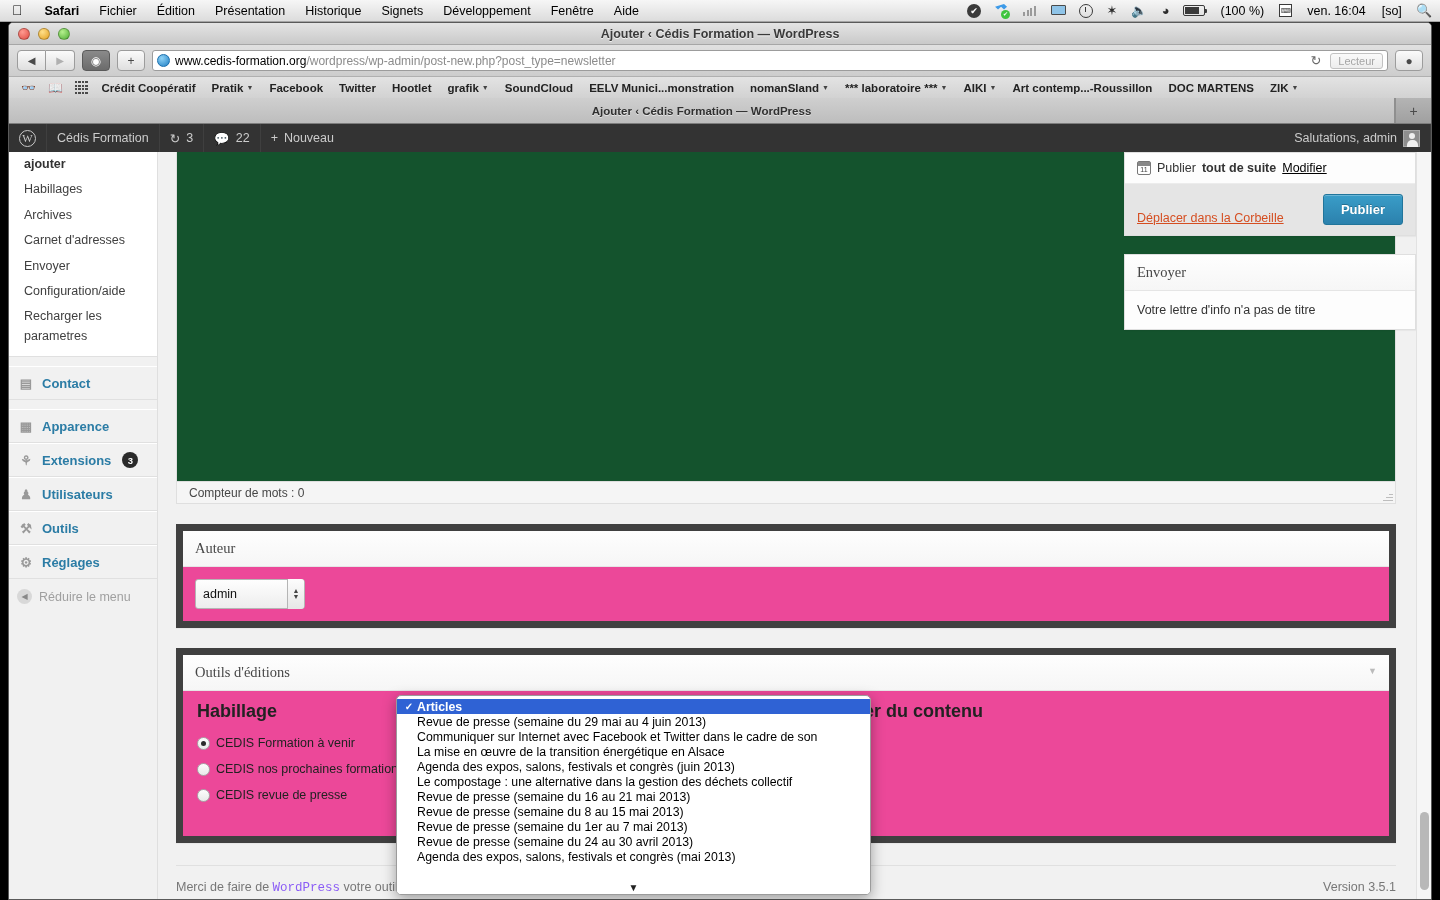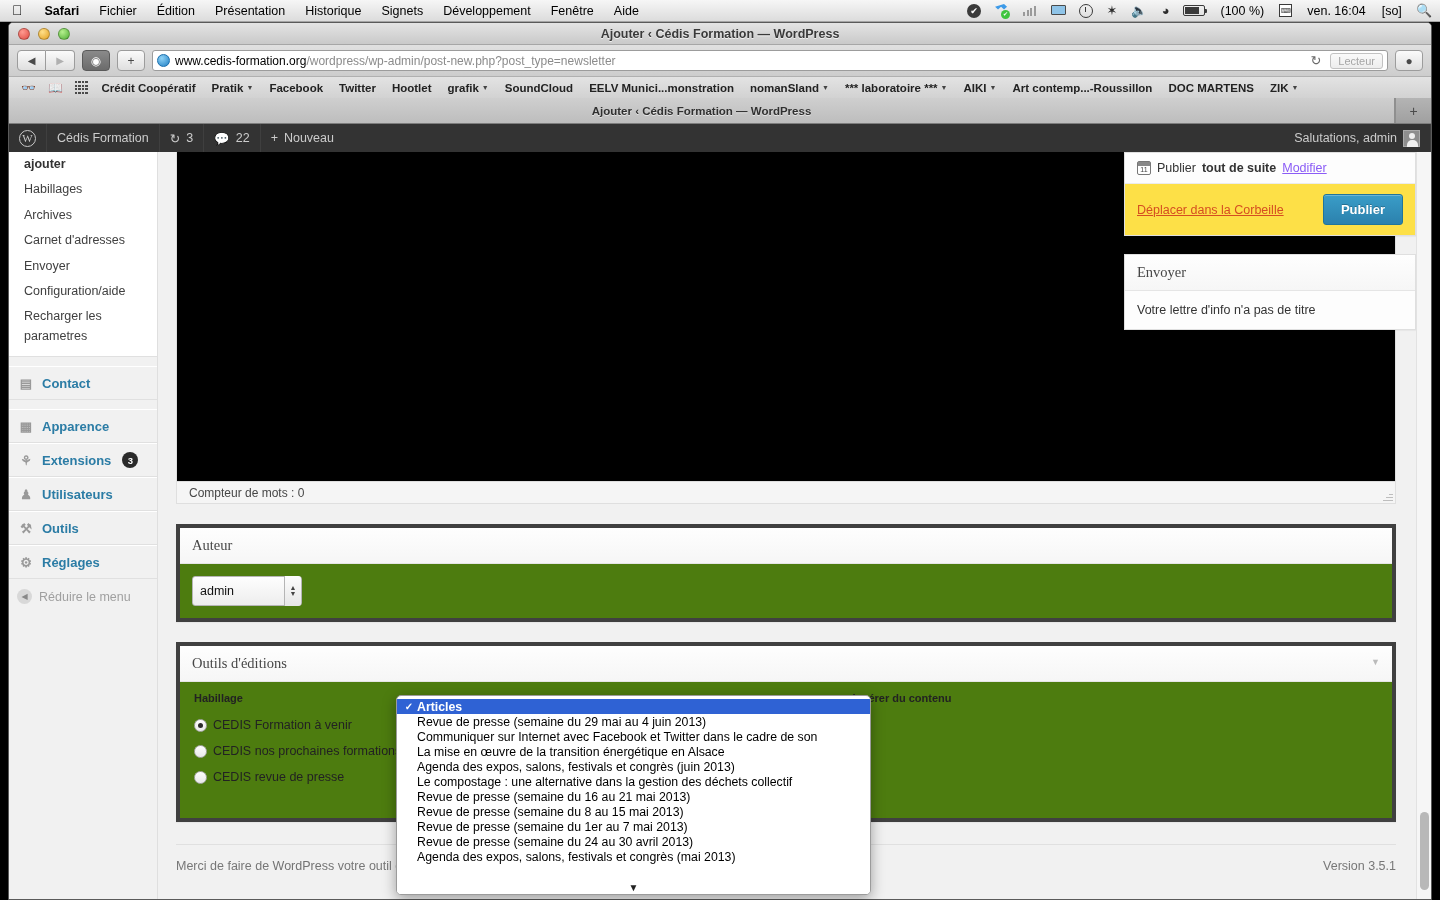--- a/index.html
+++ b/index.html
@@ -616,7 +616,7 @@
             <span class="cal-icon">11</span>
             <span>Publier</span>
             <b>tout de suite</b>
-            <a href="#" style="color:#8b5cf6">Modifier</a>
+            <a href="#" style="color:#000000">Modifier</a>
           </div>
           <div class="rc-major">
             <a href="#" class="trash-link">Déplacer dans la Corbeille</a>

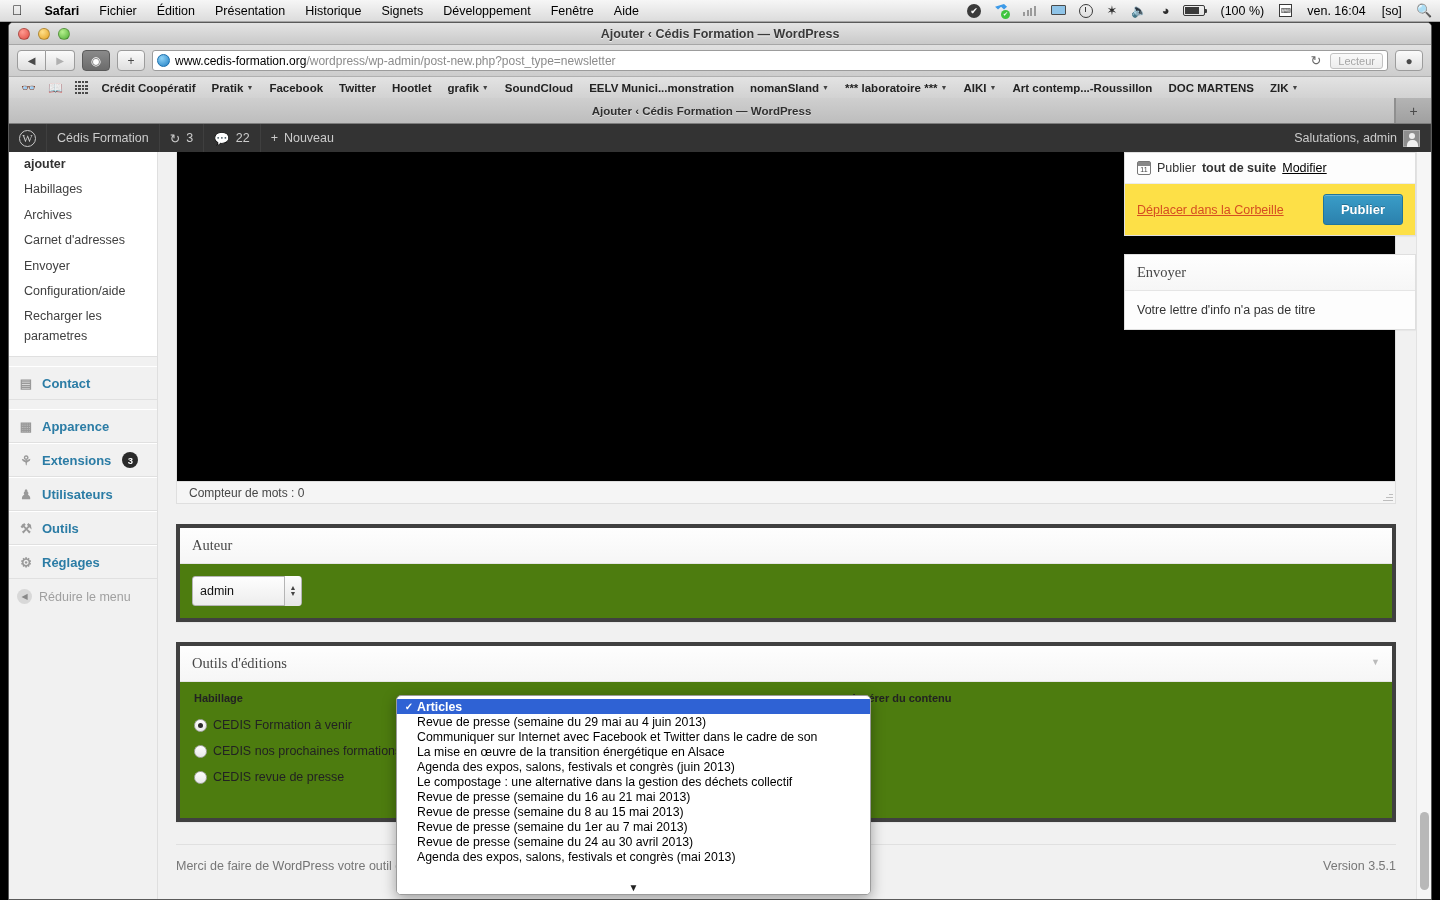--- a/index.html
+++ b/index.html
@@ -270,8 +270,8 @@
               padding-bottom: 1px; position: relative; }
   .cal-icon::before { content: ""; position: absolute; left: 0; right: 0; top: 0; height: 3.5px; background: #888; }
   .rc-row a { color: #2b7ca5; }
-  .rc-major { padding: 10px 12px; display: flex; align-items: center;
-              background: #fde047; }
+  .rc-major { padding: 10px 12px; display: flex; align-items: flex-end;
+              background: #e5e5e5; }
   .trash-link { color: #d54e21; font-size: 12.5px; text-decoration: underline; }
   .btn-primary {
     margin-left: auto; background: linear-gradient(to bottom,#3a9dc8,#2b81ad);

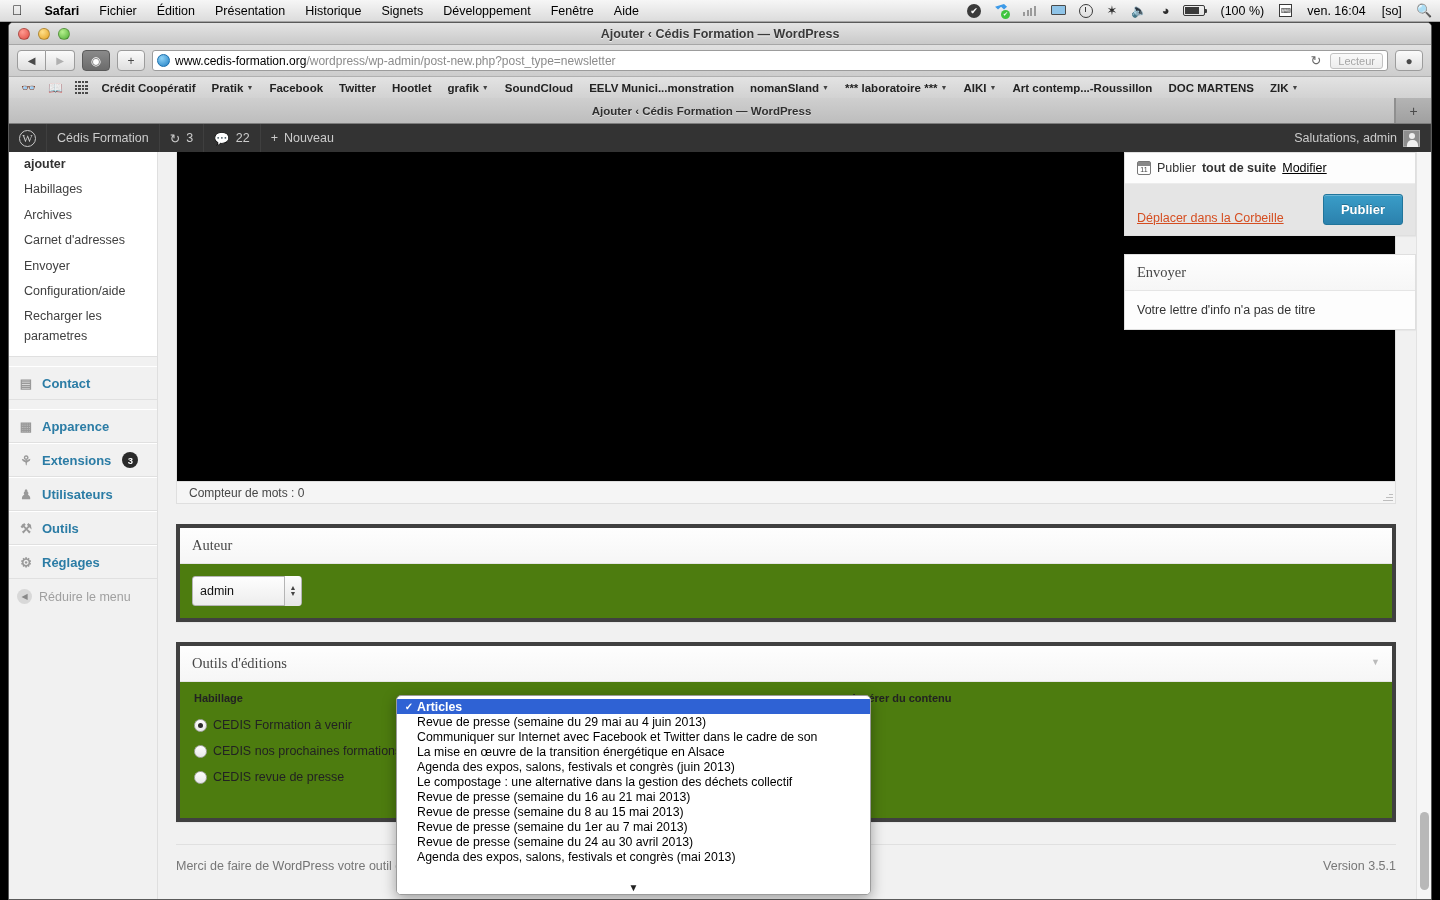--- a/index.html
+++ b/index.html
@@ -203,7 +203,7 @@
     background: #f1f1f1; overflow: hidden;
   }
   .editor-wrap {
-    margin: 0 20px 0 18px; background: #000000; border: 1px solid #dfdfdf; border-top: none;
+    margin: 0 20px 0 18px; background: #14532d; border: 1px solid #dfdfdf; border-top: none;
     height: 352px; position: relative;
   }
   .wordcount {

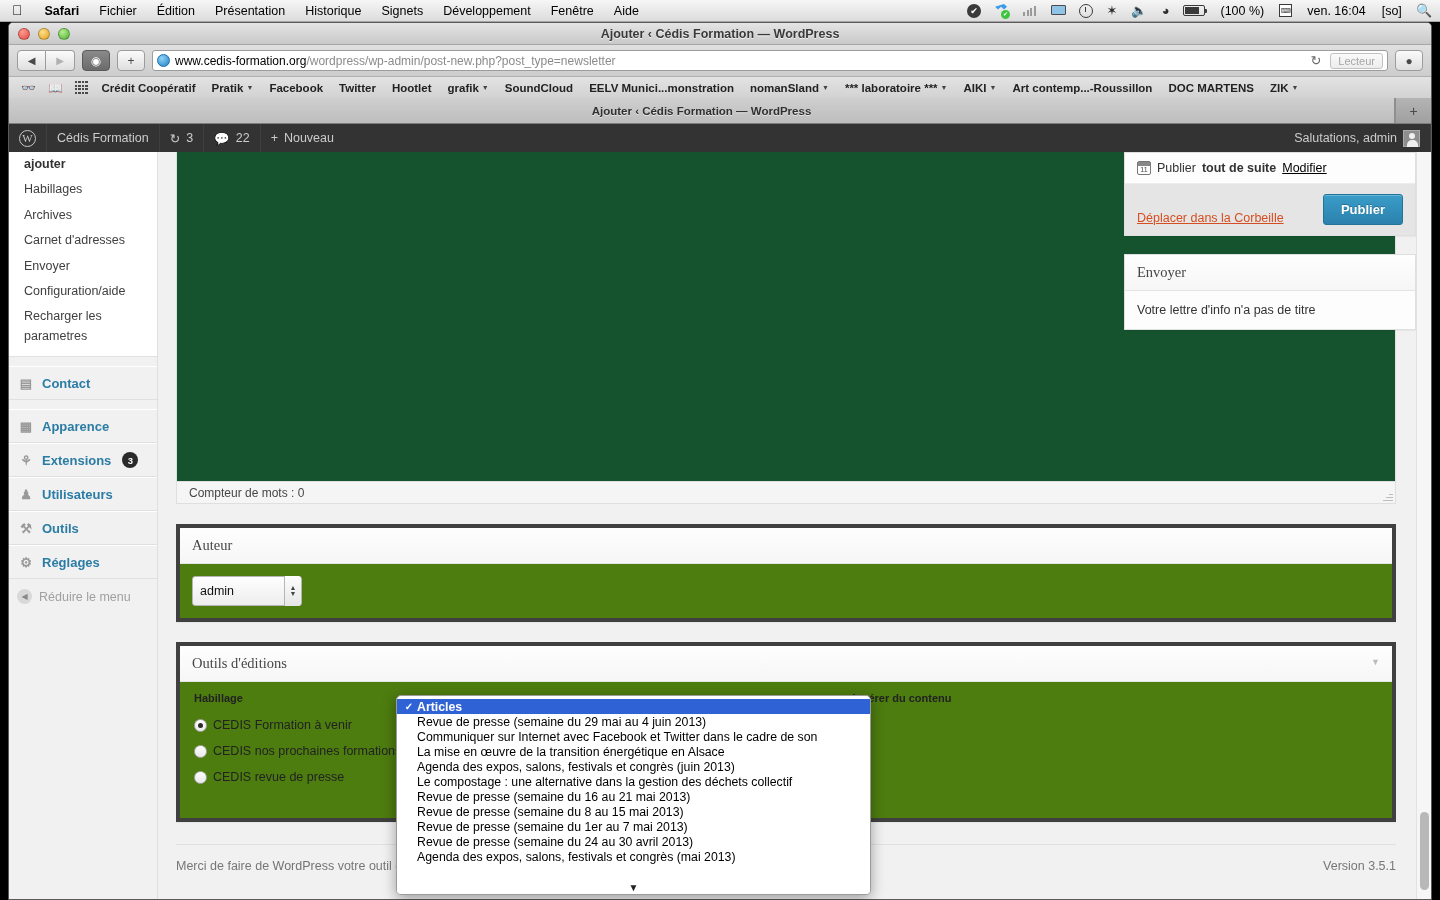--- a/index.html
+++ b/index.html
@@ -215,8 +215,8 @@
   .resize-grip i { position: absolute; right: 0; background: #bdbdbd; height: 1px; }
 
   .postbox {
-    margin: 20px 20px 0 18px; background: #4d7c0f;
-    border: 4px solid #404040; box-shadow: 0 1px 1px rgba(0,0,0,.04);
+    margin: 20px 20px 0 18px; background: #ec4899;
+    border: 7px solid #404040; box-shadow: 0 1px 1px rgba(0,0,0,.04);
   }
   .postbox h3 {
     font-family: "Liberation Serif", serif; font-size: 14.5px; font-weight: normal; color: #464646;

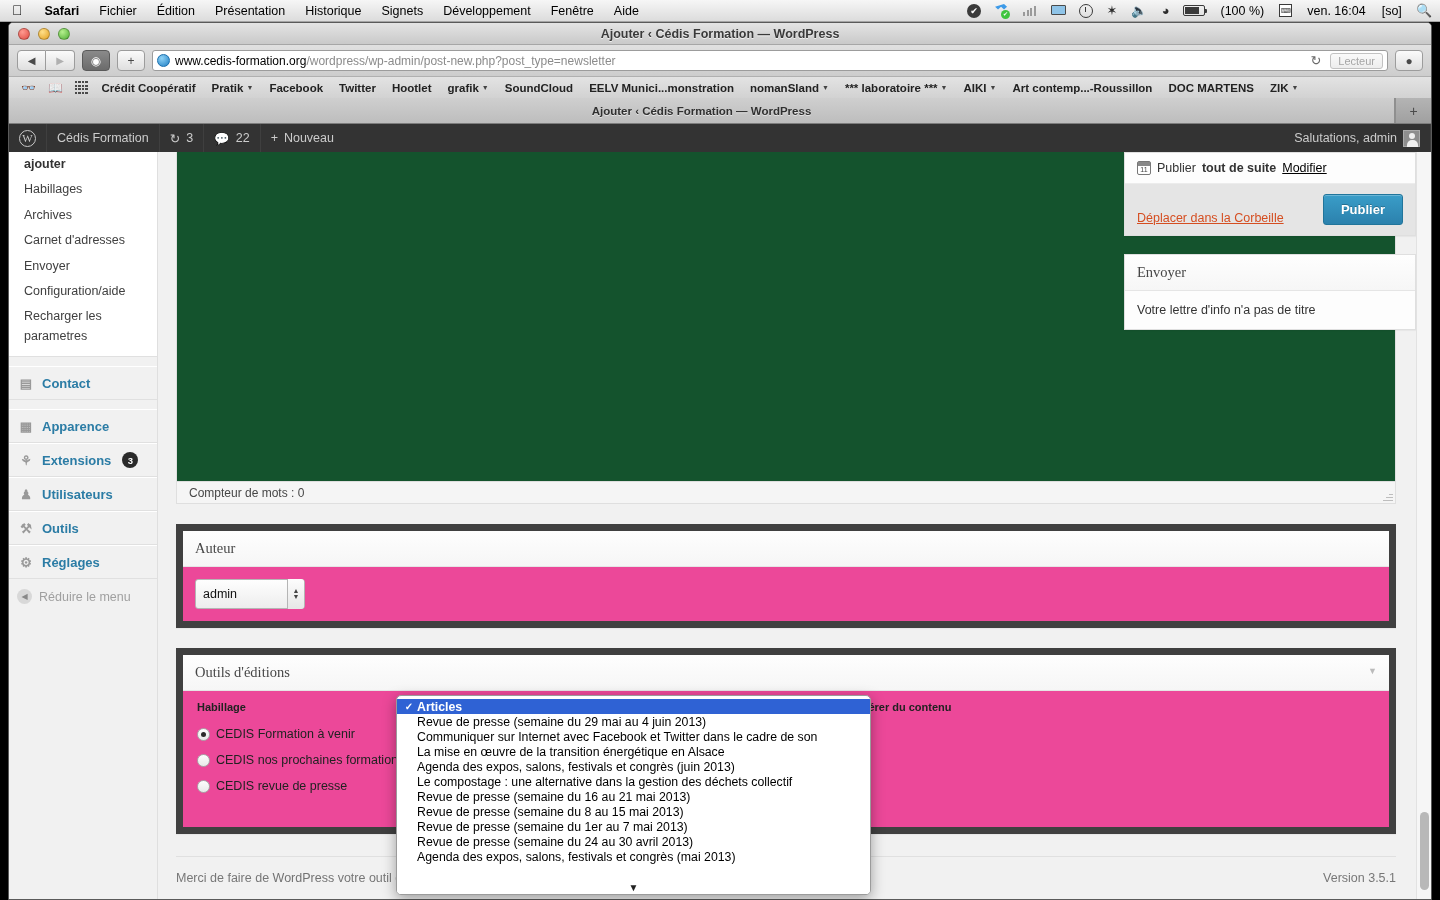--- a/index.html
+++ b/index.html
@@ -243,7 +243,7 @@
   .tools-grid { display: flex; padding: 10px 2px 22px 14px; }
   .tools-col-left { width: 220px; }
   .tools-col-right { flex: 1; text-align: center; }
-  .tools-head { font-size: 11px; font-weight: bold; color: #222; margin-bottom: 14px; }
+  .tools-head { font-size: 18px; font-weight: bold; color: #222; margin-bottom: 14px; }
   .radio-row { display: flex; align-items: center; gap: 6px; margin-bottom: 12px; font-size: 12.5px; color: #222; }
   .radio {
     width: 13px; height: 13px; border-radius: 50%; flex: none;

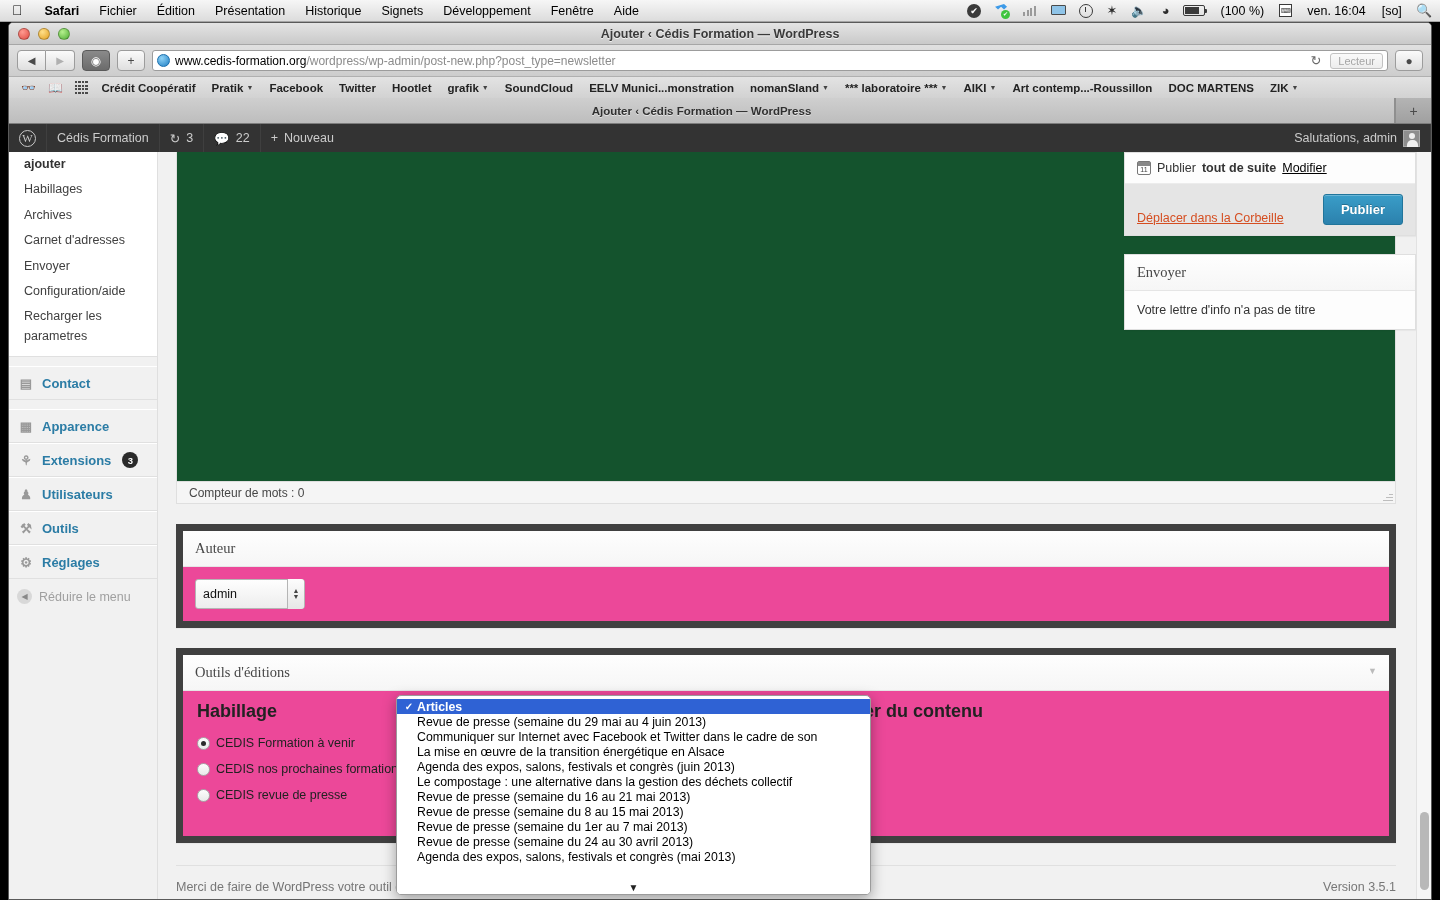--- a/index.html
+++ b/index.html
@@ -256,7 +256,7 @@
     margin: 22px 20px 0 18px; border-top: 1px solid #e0e0e0; padding: 14px 0 12px 0;
     display: flex; font-size: 12.5px; color: #777;
   }
-  .footer a { color: #737373; text-decoration: none; }
+  .footer a { color: #8b5cf6; text-decoration: none; font-family: Liberation Mono, monospace; }
   .footer .ver { margin-left: auto; color: #777; }
 
   

